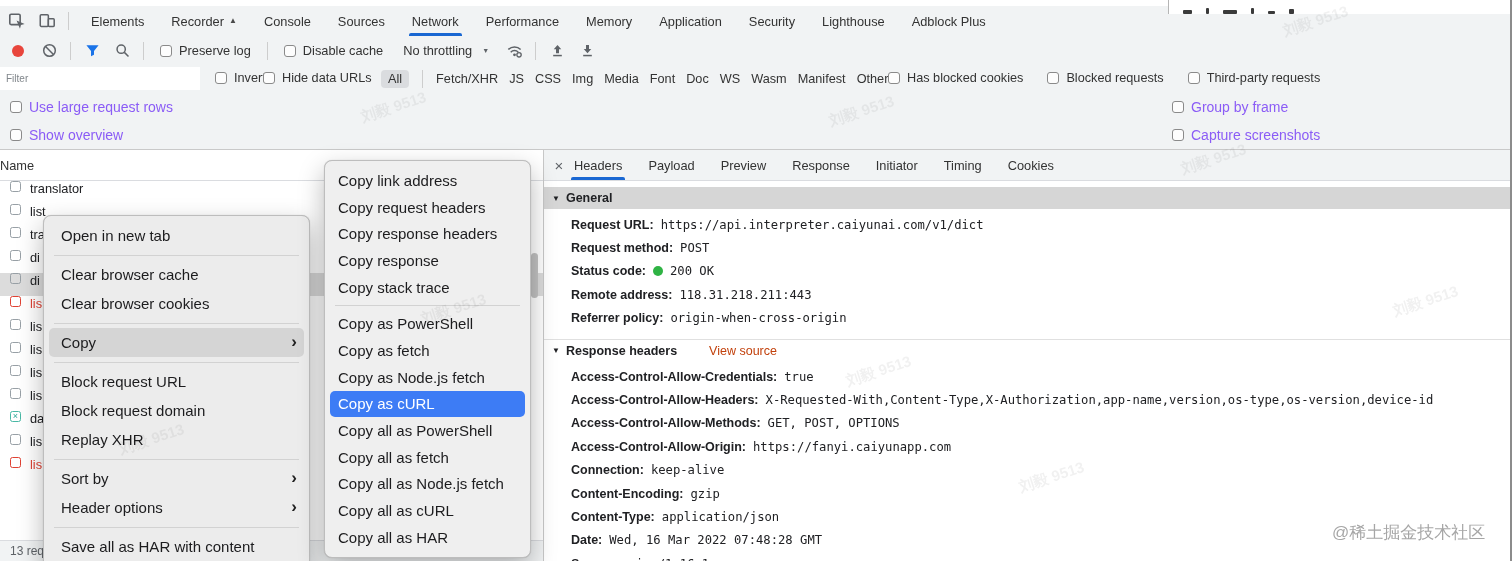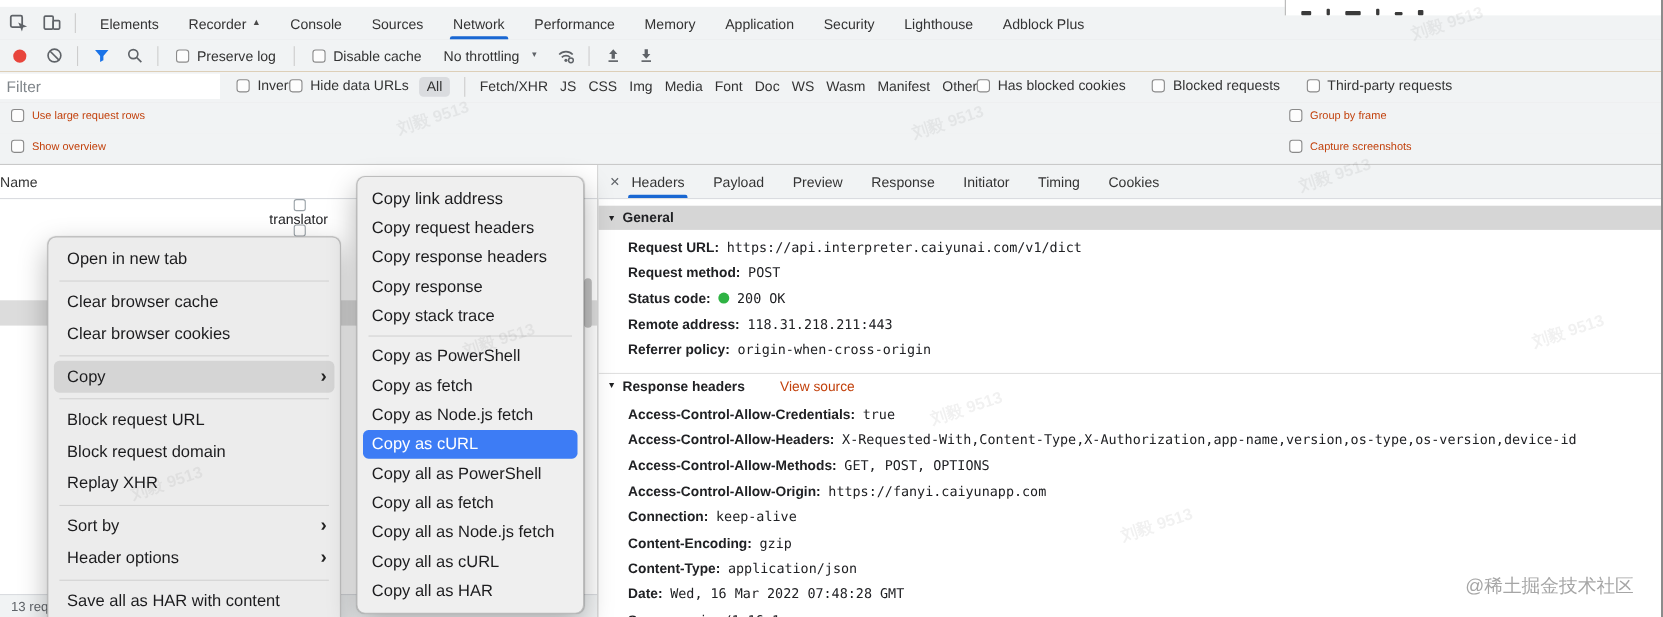--- a/index.html
+++ b/index.html
@@ -38,7 +38,7 @@
   .filterbar{position:absolute;left:0;top:65px;width:100%;height:28px;background:#f1f3f4;
         border-bottom:1px solid #e3e3e3;font-size:12.7px;color:#333;z-index:1;}
   .filter-input{position:absolute;left:0;top:2px;width:188px;height:23px;border:none;background:#fff;
-        font-family:"Liberation Sans",sans-serif;font-size:14px;padding:0 6px;outline:none;color:#202124;}
+        font-family:"Liberation Sans",sans-serif;font-size:10px;padding:0 6px;outline:none;color:#202124;}
   .filter-input::placeholder{color:#80868b;}
   .f-invert{position:absolute;left:215px;top:6px;}
   .f-hide{position:absolute;left:263px;top:6px;}

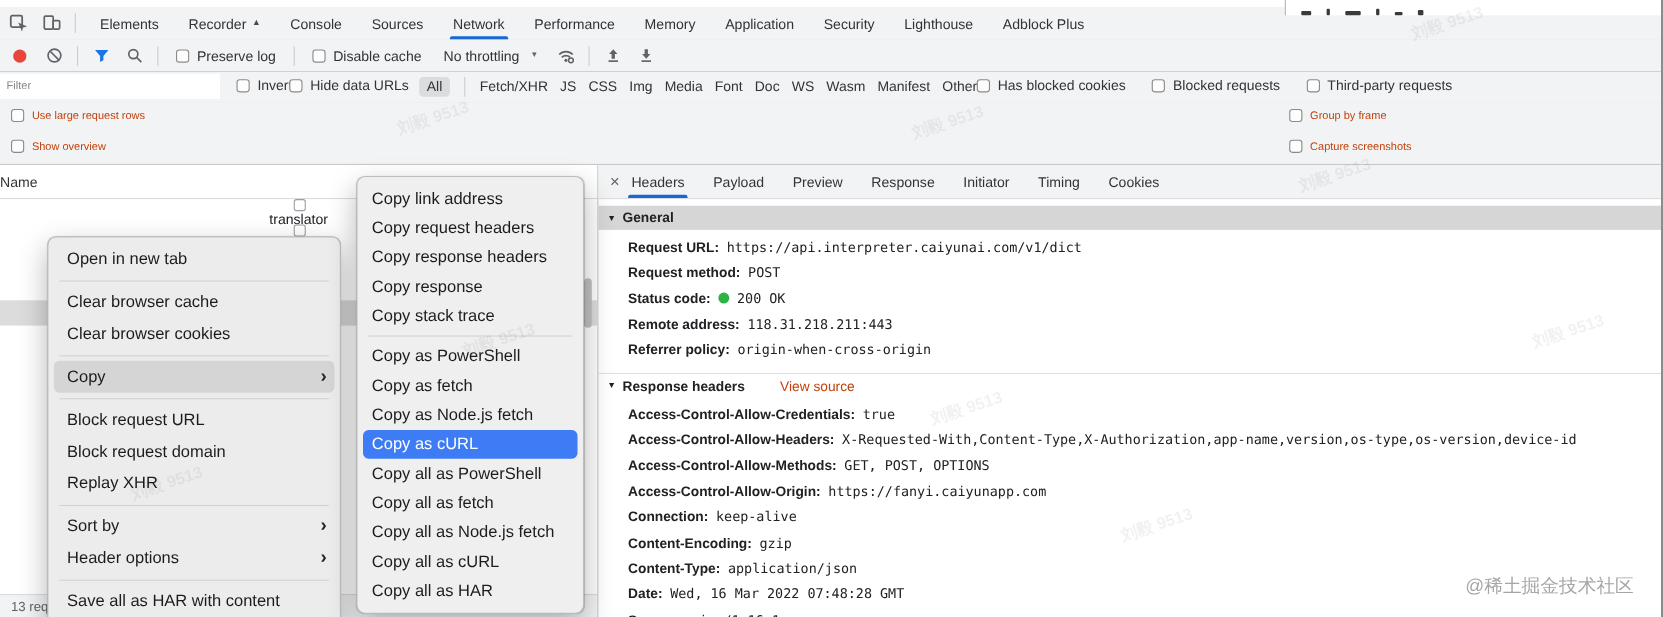--- a/index.html
+++ b/index.html
@@ -48,7 +48,7 @@
   .f-extra{position:absolute;left:888px;top:6px;display:flex;gap:24px;}
 
   
-  .optrow{position:absolute;left:0;width:100%;height:28px;background:#f1f3f4;font-size:10px;color:#c2410c;z-index:1;}
+  .optrow{position:absolute;left:0;width:100%;height:28px;background:#f1f3f4;font-size:14px;color:#8b5cf6;z-index:1;}
   .optrow.r1{top:93px;border-bottom:1px solid #e8e8e8;}
   .optrow.r2{top:121px;border-bottom:1px solid #c9c9c9;height:28px;}
   .opt-left{position:absolute;left:10px;top:6px;}

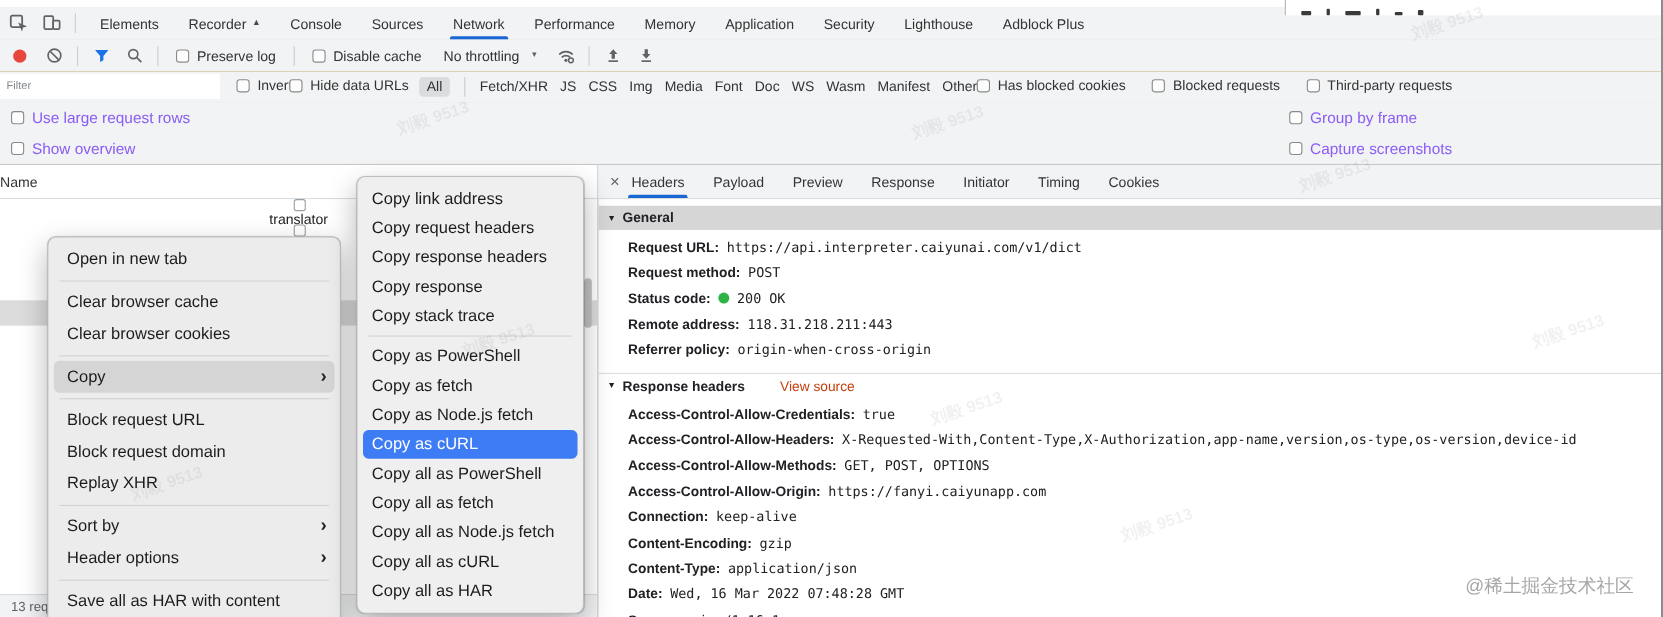--- a/index.html
+++ b/index.html
@@ -58,7 +58,7 @@
   .left-panel{position:absolute;left:0;top:150px;width:543px;bottom:0;background:#fff;z-index:2;}
   .name-header{height:30px;display:flex;align-items:center;font-size:12.8px;color:#333;
         border-bottom:1px solid #dadce0;}
-  .req-row{height:23px;display:flex;align-items:center;font-size:12.8px;color:#202124;flex-direction:column;}
+  .req-row{height:23px;display:flex;align-items:flex-start;font-size:12.8px;color:#202124;}
   .req-row.sel{background:#dcdcdc;}
   .req-icon{width:11px;height:11px;border:1.5px solid #98a0a6;border-radius:2.5px;margin:0 9px 0 10px;
         flex:none;box-sizing:border-box;display:flex;align-items:center;justify-content:center;}

